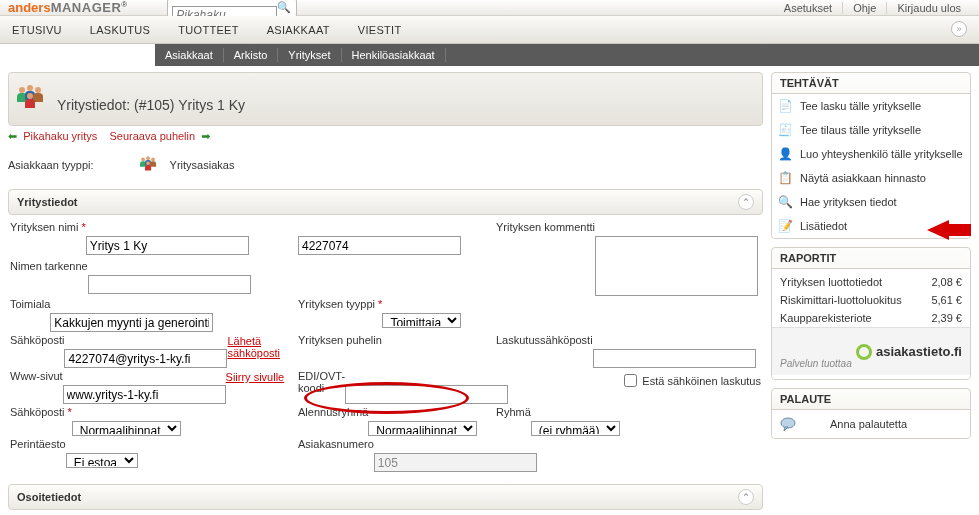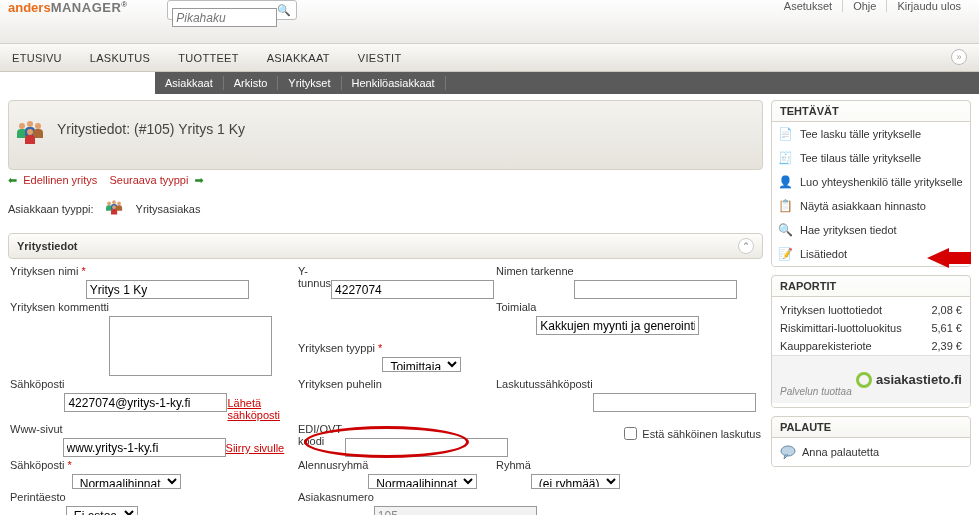--- a/index.html
+++ b/index.html
@@ -14,9 +14,9 @@
   .topbar {
     background: linear-gradient(#fefefe, #eceae6);
     border-bottom: 1px solid #d5d1c8;
-    height: 44px;
-    display: flex;
-    align-items: flex-start;
+    height: 16px;
+    display: flex;
+    align-items: center;
     padding: 0 8px;
   }
   .logo { font-size: 13px; color: #444; margin-right: 40px; }

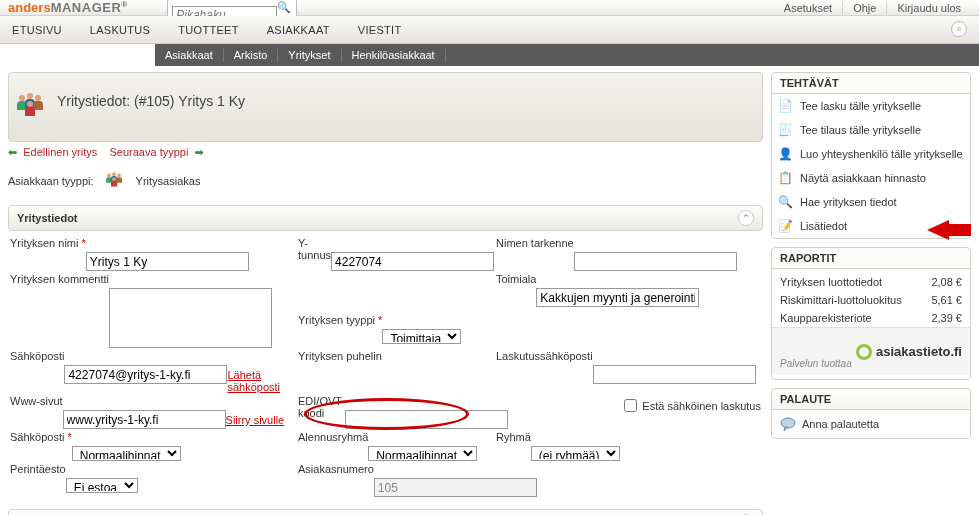--- a/index.html
+++ b/index.html
@@ -69,9 +69,9 @@
     background: linear-gradient(#f3f2ee, #e6e3dc);
     border: 1px solid #d5d1c8;
     border-radius: 4px;
-    padding: 20px 8px;
-    display: flex;
-    align-items: flex-start;
+    padding: 12px 8px;
+    display: flex;
+    align-items: flex-end;
     margin-bottom: 4px;
   }
   .group-icon {

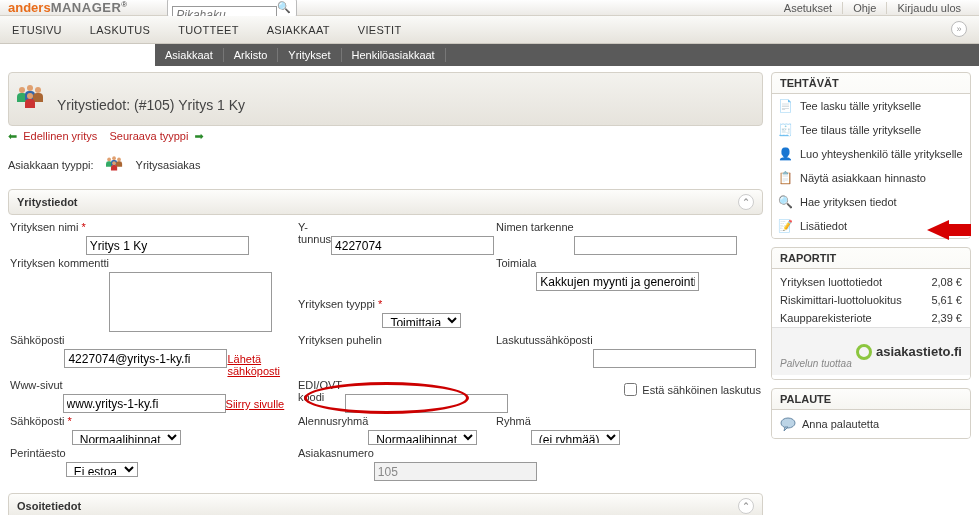--- a/index.html
+++ b/index.html
@@ -258,7 +258,7 @@
 
     <div class="nav-links">
       <span class="arrow-left">⬅</span>
-      <a href="#">Edellinen yritys</a>
+      <a href="#">Pikahaku yritys</a>
       &nbsp;&nbsp;
       <a href="#">Seuraava tyyppi</a>
       <span class="arrow-right">➡</span>

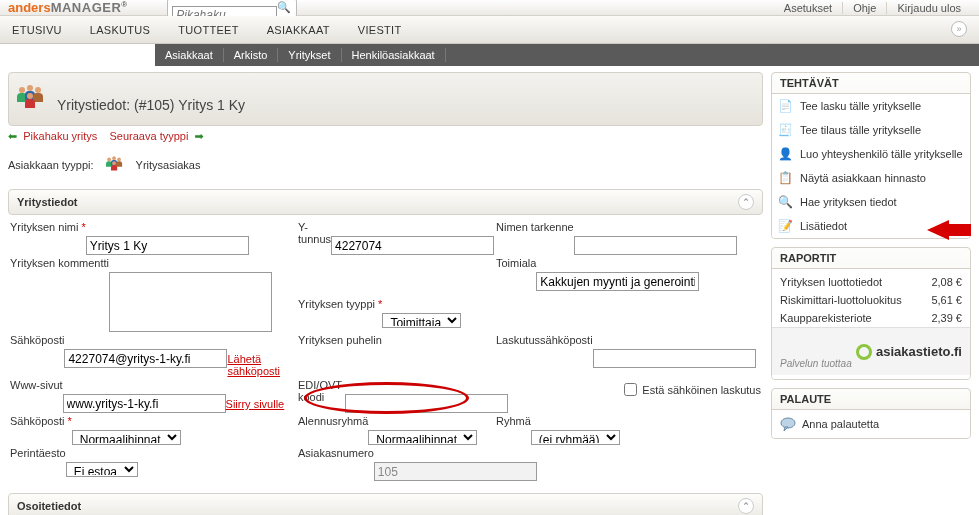--- a/index.html
+++ b/index.html
@@ -260,7 +260,7 @@
       <span class="arrow-left">⬅</span>
       <a href="#">Pikahaku yritys</a>
       &nbsp;&nbsp;
-      <a href="#">Seuraava tyyppi</a>
+      <a href="#">Seuraava puhelin</a>
       <span class="arrow-right">➡</span>
     </div>
 

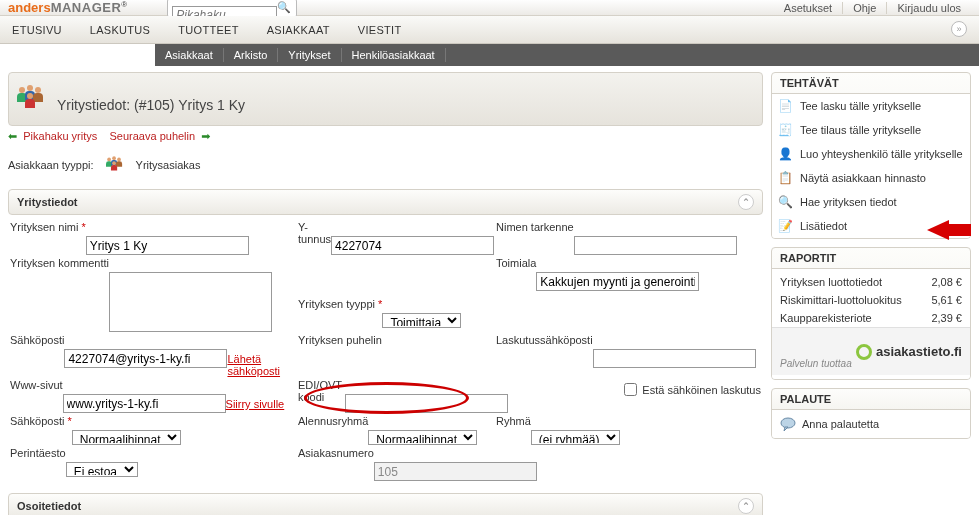--- a/index.html
+++ b/index.html
@@ -95,7 +95,7 @@
   .nav-links .arrow-right { color: #2a8a2a; margin-left: 3px; }
   .nav-links a { color: #b22; text-decoration: none; }
   .meta-row { display: flex; align-items: center; margin-bottom: 10px; }
-  .meta-row .lbl { color: #333; margin-right: 12px; }
+  .meta-row .lbl { color: #333; margin-right: 46px; }
   .section-head {
     background: linear-gradient(#fdfdfb, #eceae4);
     border: 1px solid #d5d1c8;

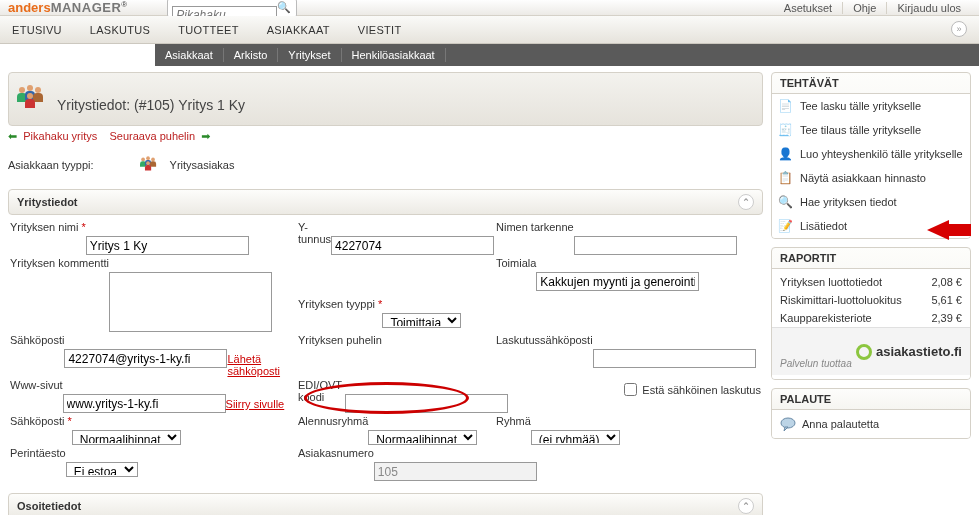--- a/index.html
+++ b/index.html
@@ -300,7 +300,6 @@
         <input type="text" value="Yritys 1 Ky" style="">
       </div>
       <div class="cell">
-        <label>Y-tunnus</label>
         <input type="text" value="4227074" style="">
       </div>
       <div class="cell">

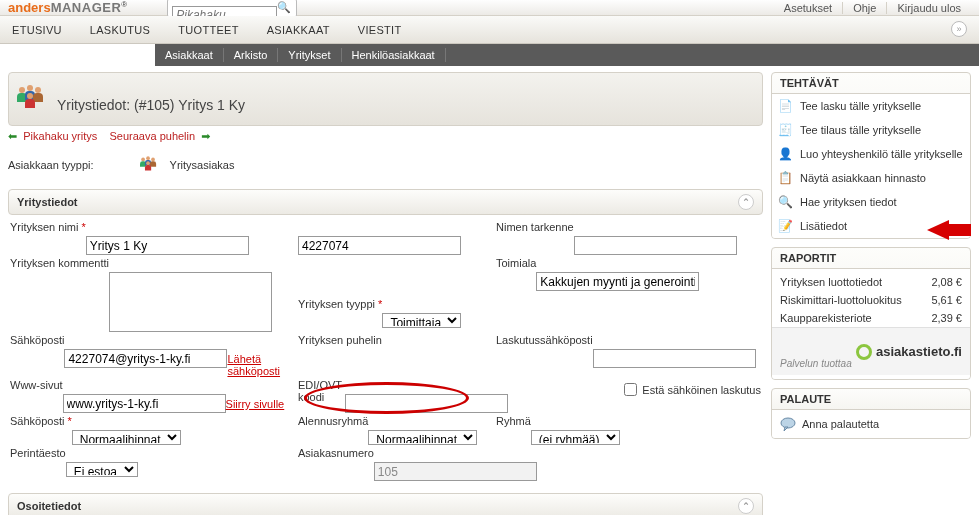--- a/index.html
+++ b/index.html
@@ -302,14 +302,14 @@
       <div class="cell">
         <input type="text" value="4227074" style="">
       </div>
-      <div class="cell">
-        <label>Nimen tarkenne</label>
-        <input type="text" value="" style="">
-      </div>
-
       <div class="cell" style="grid-row: span 2;">
         <label>Yrityksen kommentti</label>
         <textarea style=""></textarea>
+      </div>
+
+      <div class="cell">
+        <label>Nimen tarkenne</label>
+        <input type="text" value="" style="">
       </div>
       <div class="cell"></div>
 

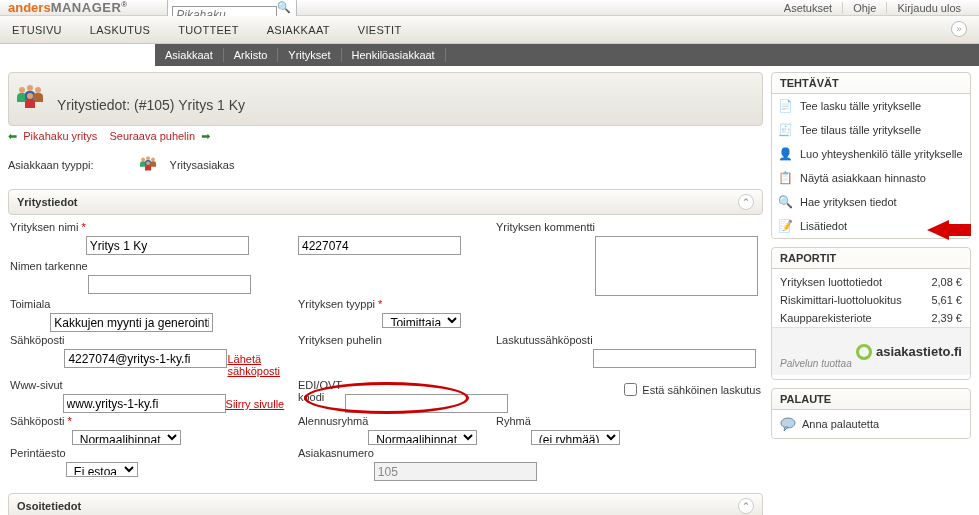--- a/index.html
+++ b/index.html
@@ -135,7 +135,7 @@
   select { height: 15px; }
   textarea { height: 60px; resize: none; }
   input[readonly] { background: #f2f2f2; color: #888; }
-  .link-below { color: #c00; font-size: 11px; margin-top: 19px; }
+  .link-below { color: #c00; font-size: 11px; margin-top: 1px; }
   .checkbox-row { display: flex; align-items: center; height: 21px; }
   .checkbox-row input { margin-right: 5px; }
   .panel {

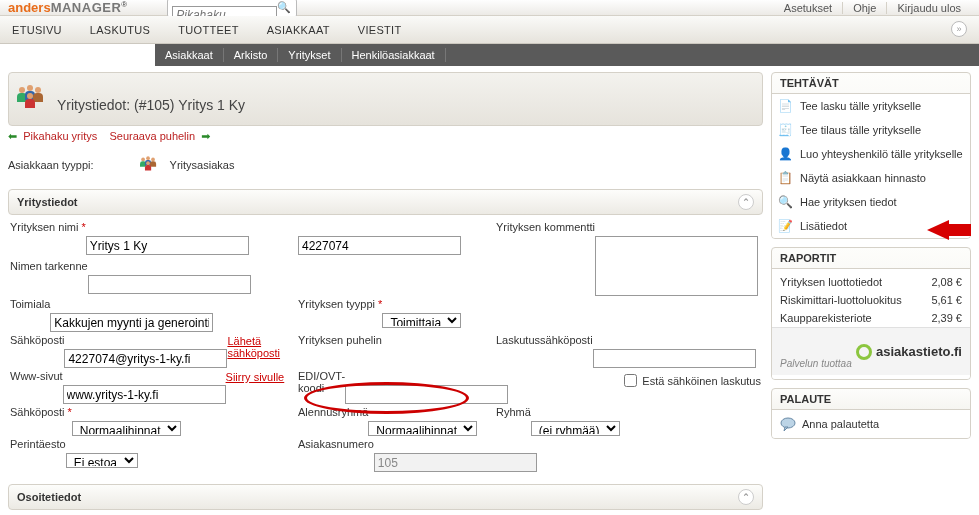--- a/index.html
+++ b/index.html
@@ -174,7 +174,7 @@
   }
   .asiakastieto .at-logo { margin-left: auto; display: flex; align-items: center; font-weight: bold; font-size: 13px; }
   .at-circle { width: 16px; height: 16px; border: 3px solid #8CC63F; border-radius: 50%; margin-right: 4px; }
-  .palaute-body { padding: 6px 8px; display: flex; align-items: center; background: #fff; border-radius: 0 0 3px 3px; }
+  .palaute-body { padding: 6px 8px; display: flex; align-items: center; background: #fff; border-radius: 0 0 3px 3px; gap: 28px; }
   .bubble-icon { width: 16px; height: 16px; margin-right: 6px; }
   .red-circle {
     position: absolute;

